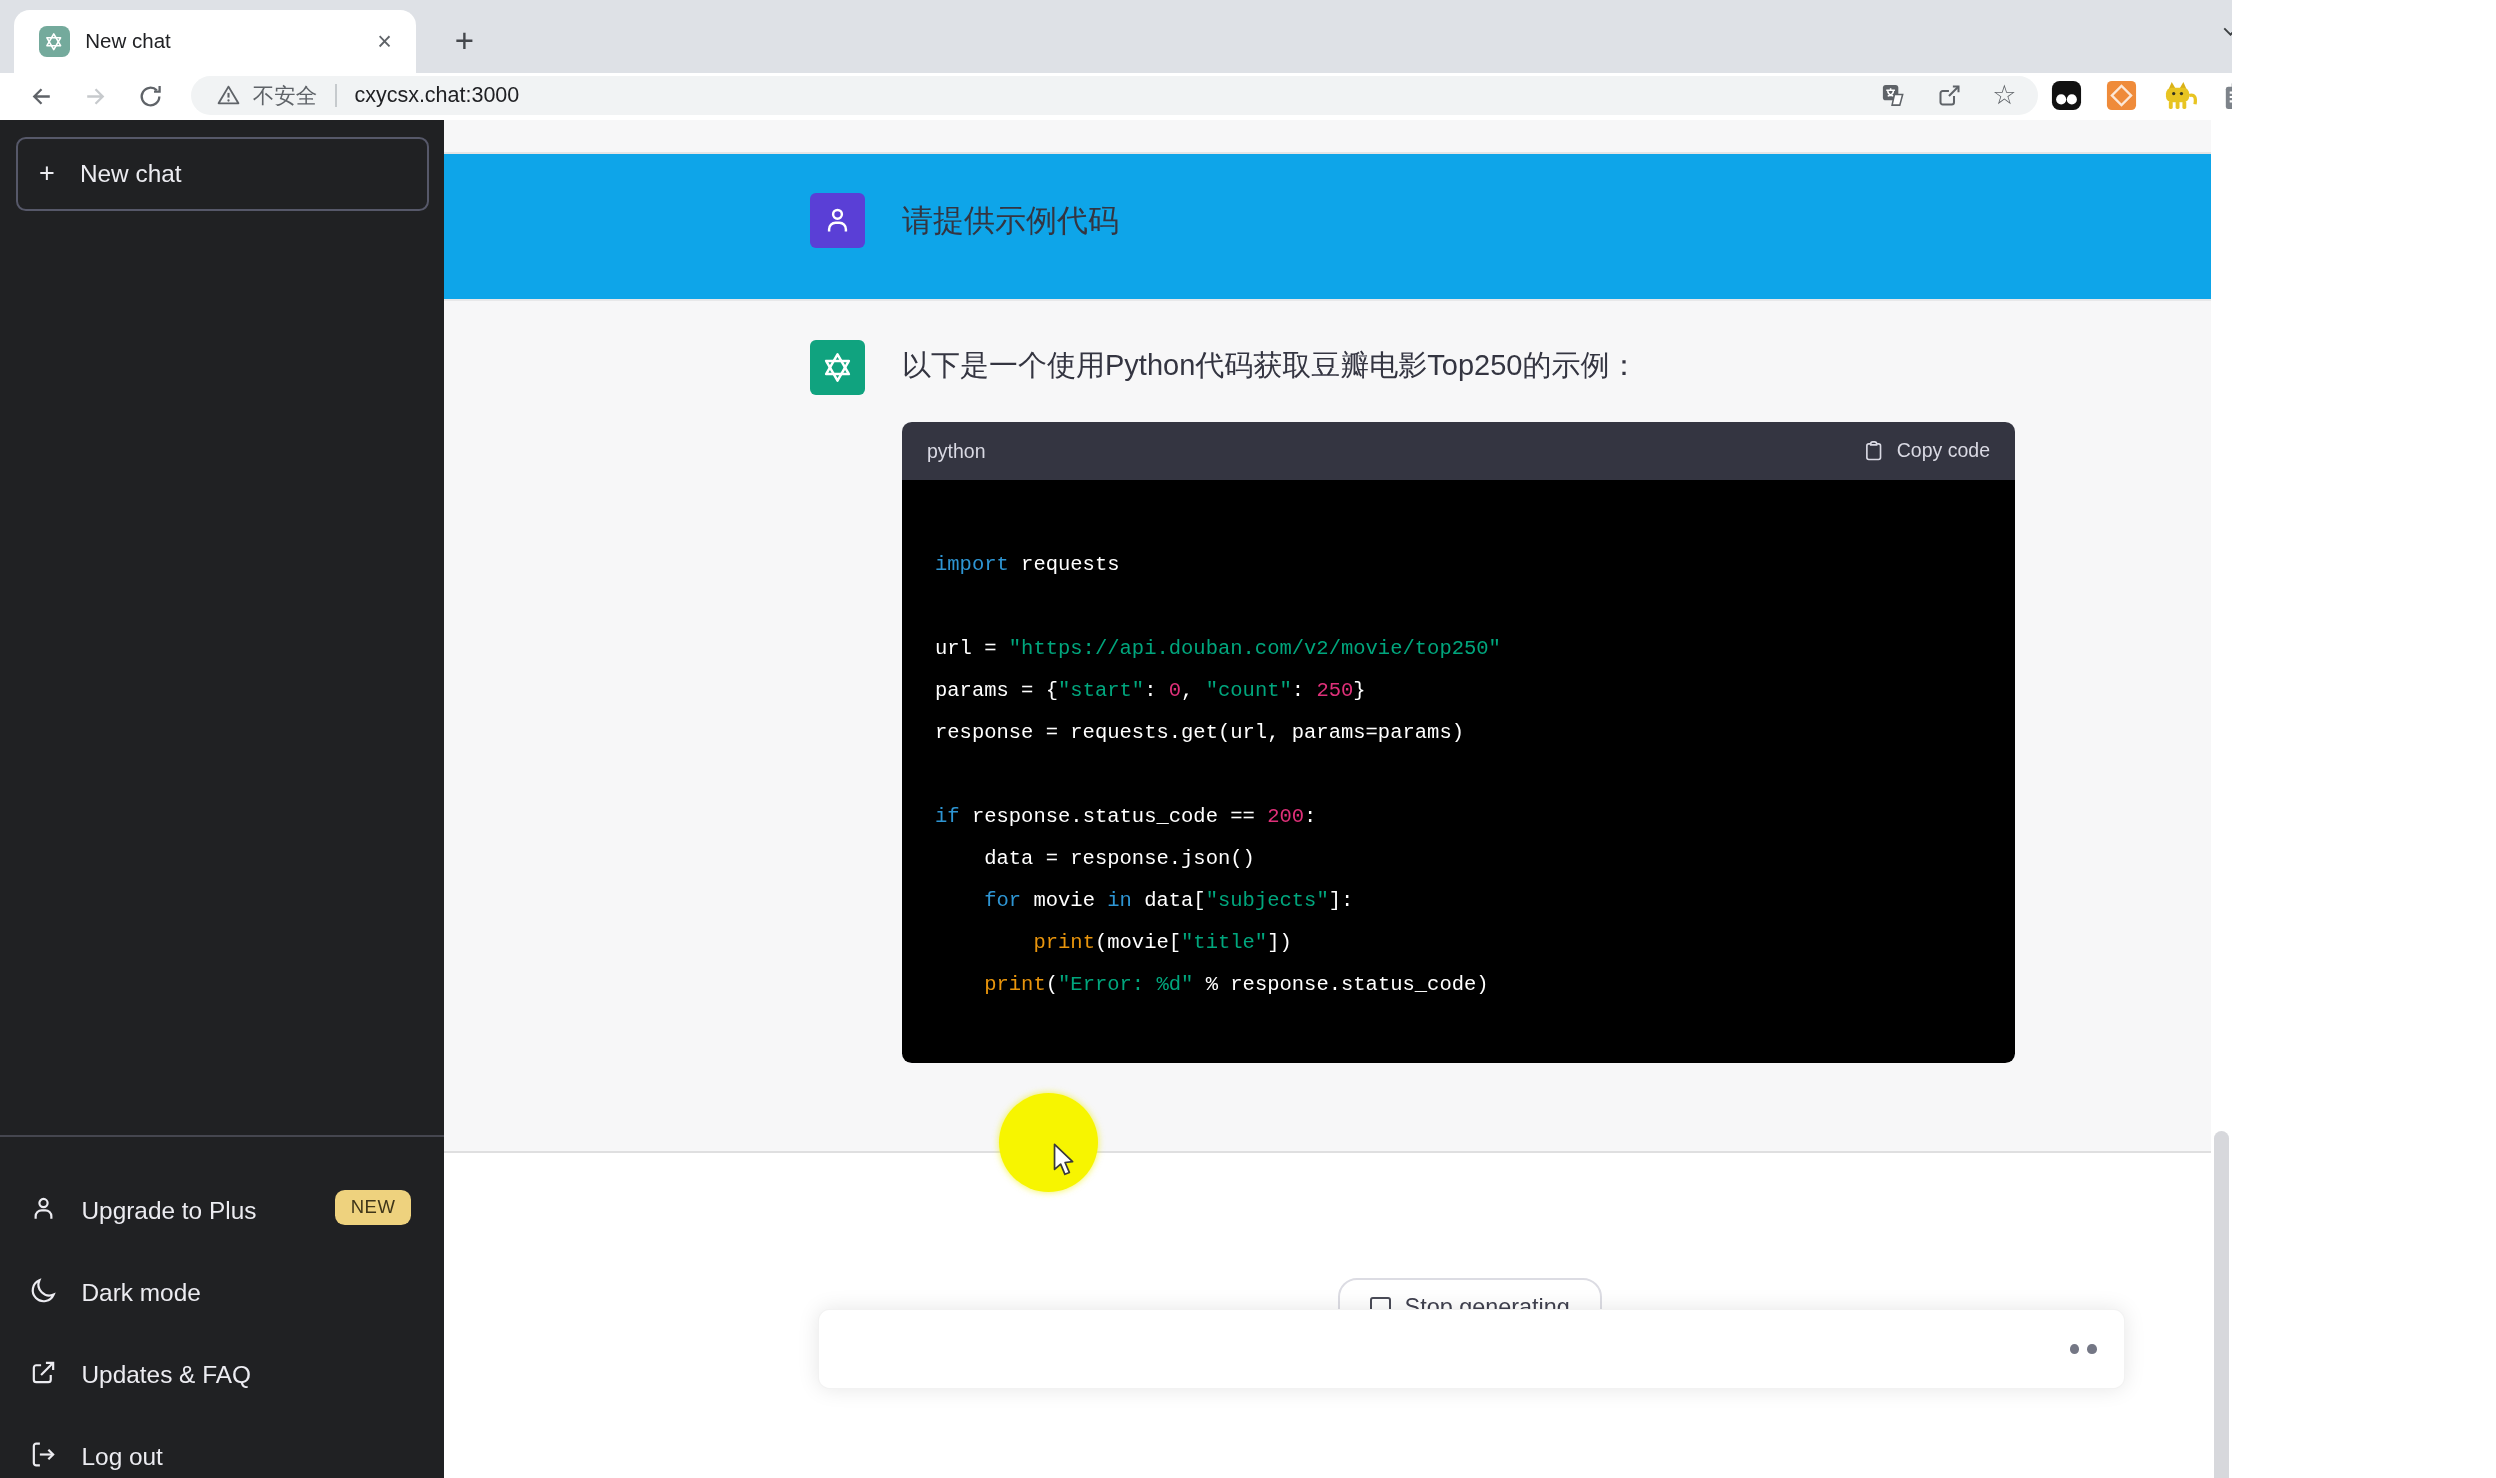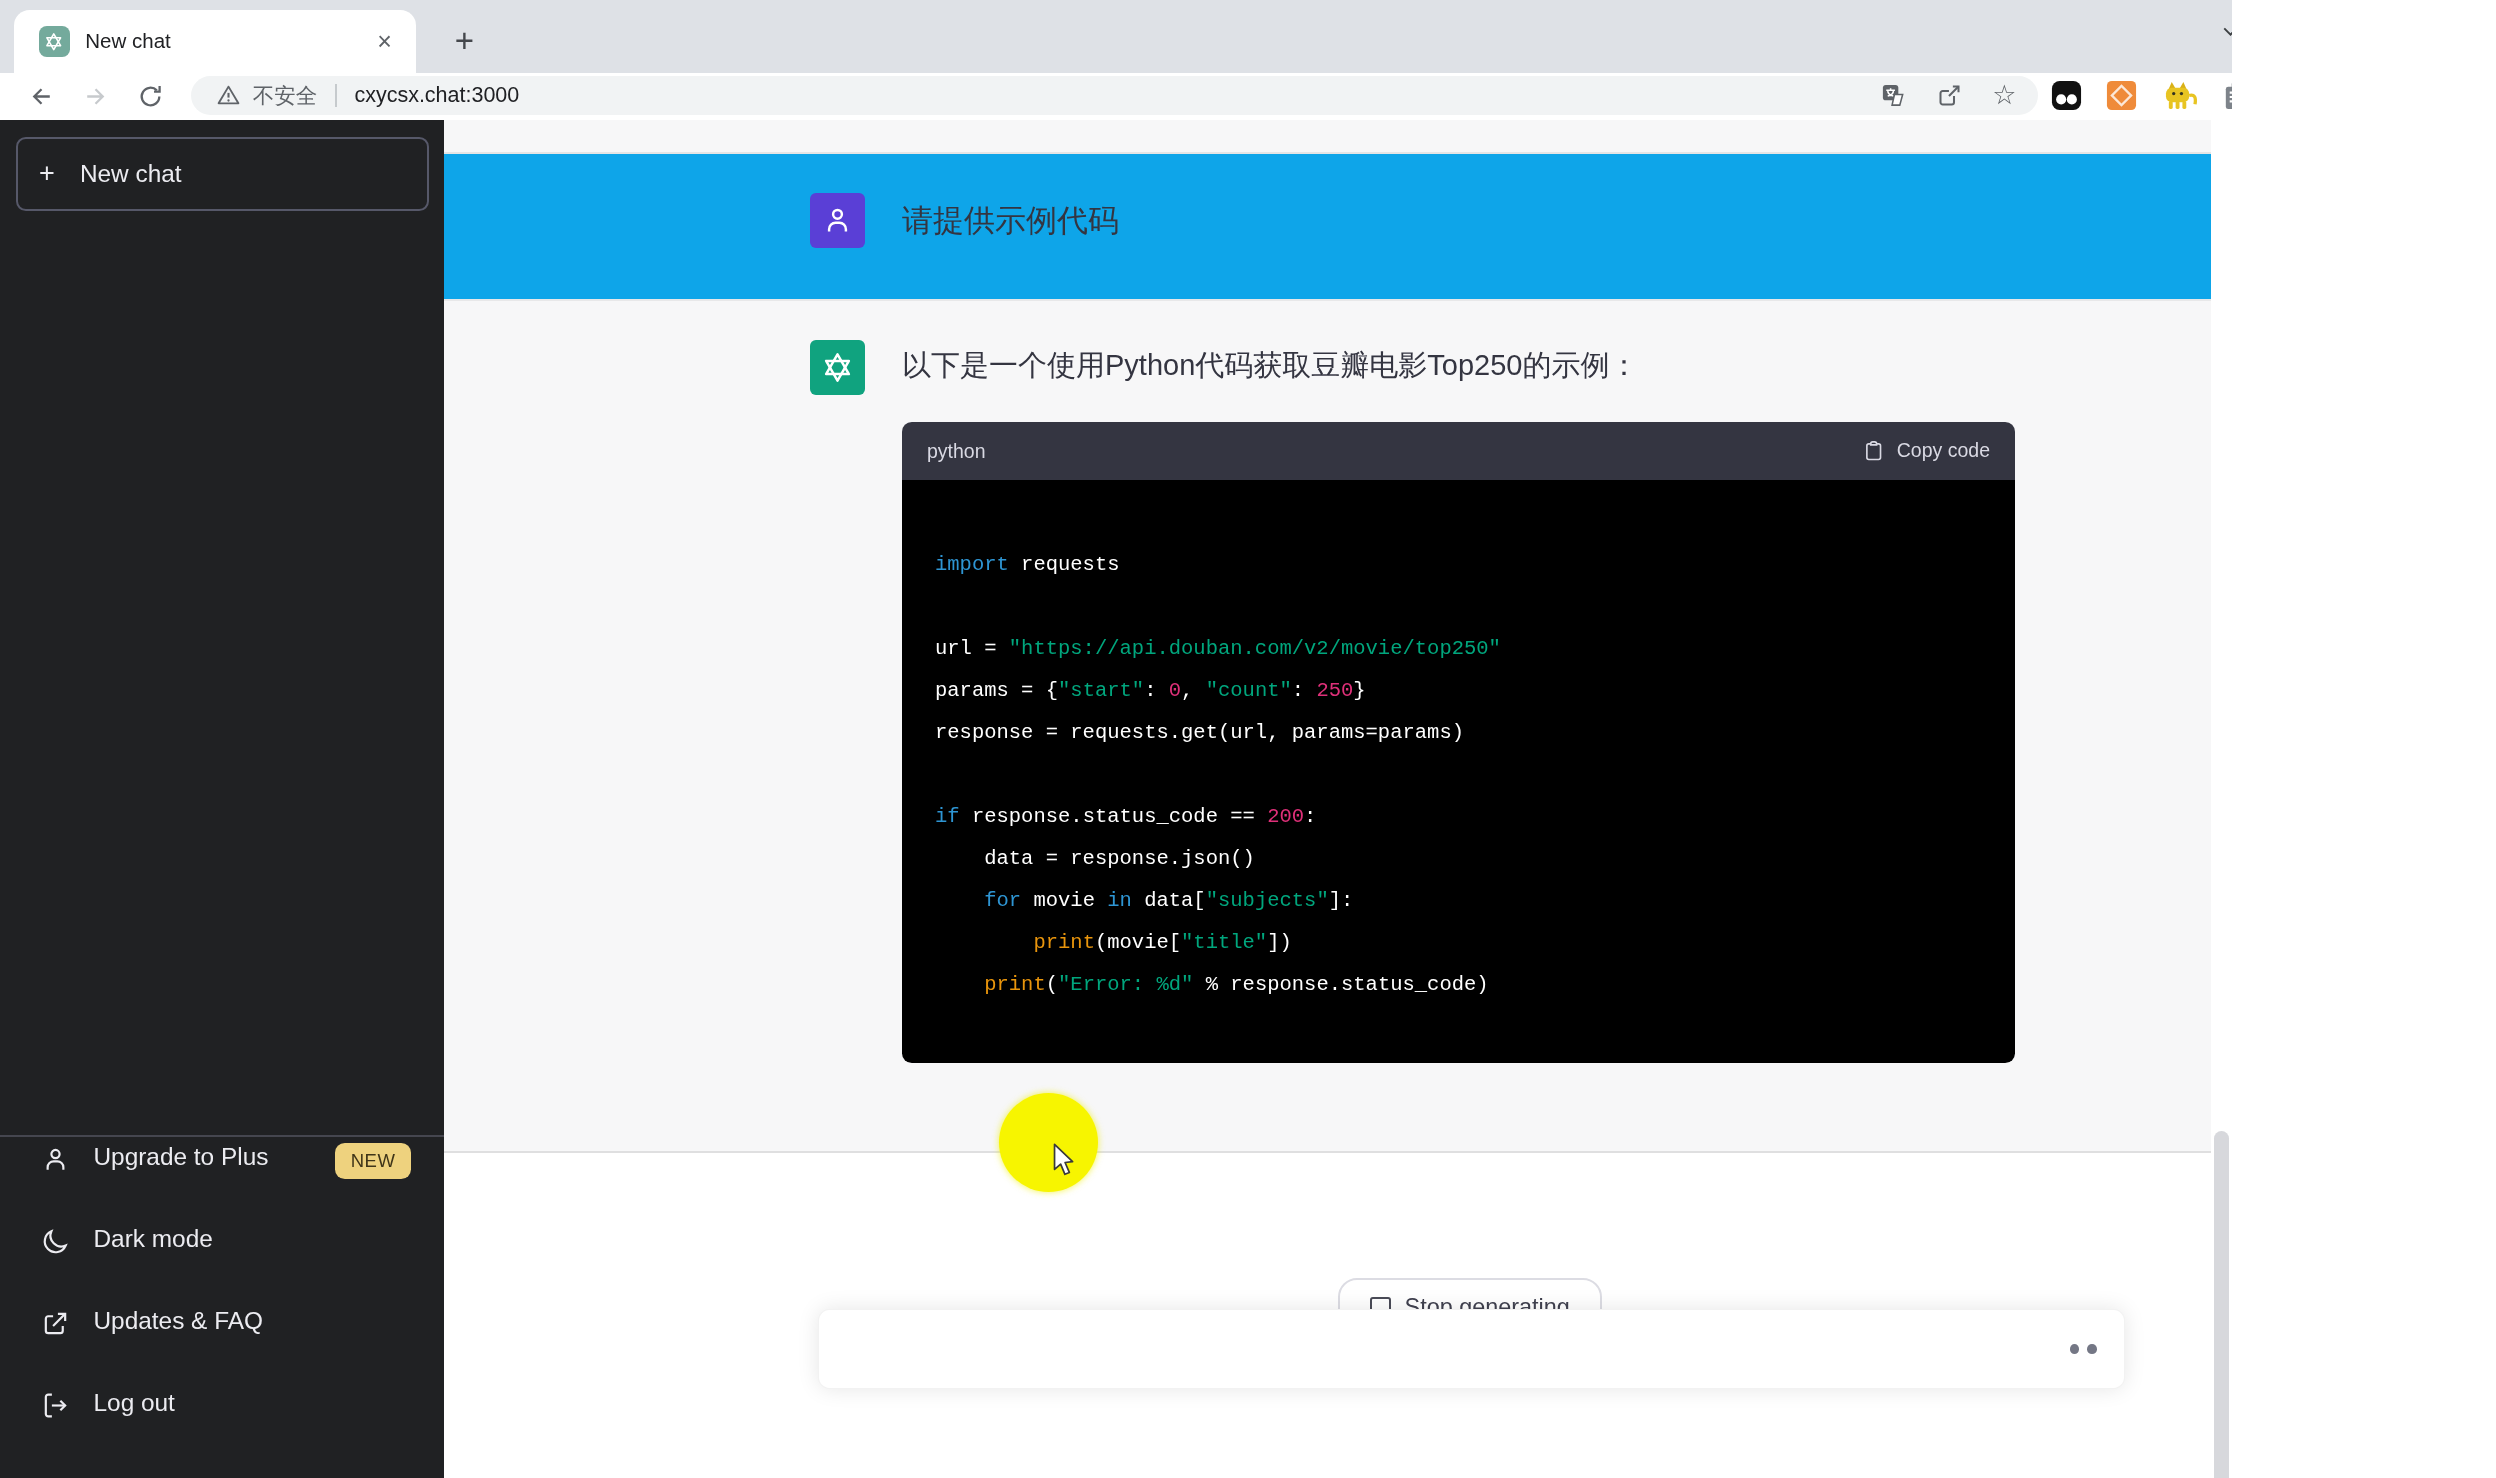--- a/index.html
+++ b/index.html
@@ -40,7 +40,7 @@
     border-radius:9.8px;display:flex;align-items:center;color:#ececf1;font-size:24.4px;}
   .newchat-plus{margin:0 25px 0 21.5px;font-size:27px;font-weight:300;}
   .side-menu{position:absolute;left:0;right:0;bottom:2px;border-top:2px solid #45464f;padding:5.9px 0;}
-  .side-item{height:82px;display:flex;align-items:flex-start;padding-left:39px;color:#ececf1;font-size:24.4px;position:relative;}
+  .side-item{height:82px;display:flex;align-items:flex-end;padding-left:27px;color:#ececf1;font-size:24.4px;position:relative;}
   .side-ic{width:33px;height:33px;margin-right:21.5px;display:flex;align-items:center;justify-content:center;flex:none;}
   .badge{position:absolute;right:33px;background:var(--badge-bg,#eed27e);color:#3f3519;font-size:18.5px;
     padding:6.8px 15.6px;border-radius:9.8px;letter-spacing:0.5px;}

